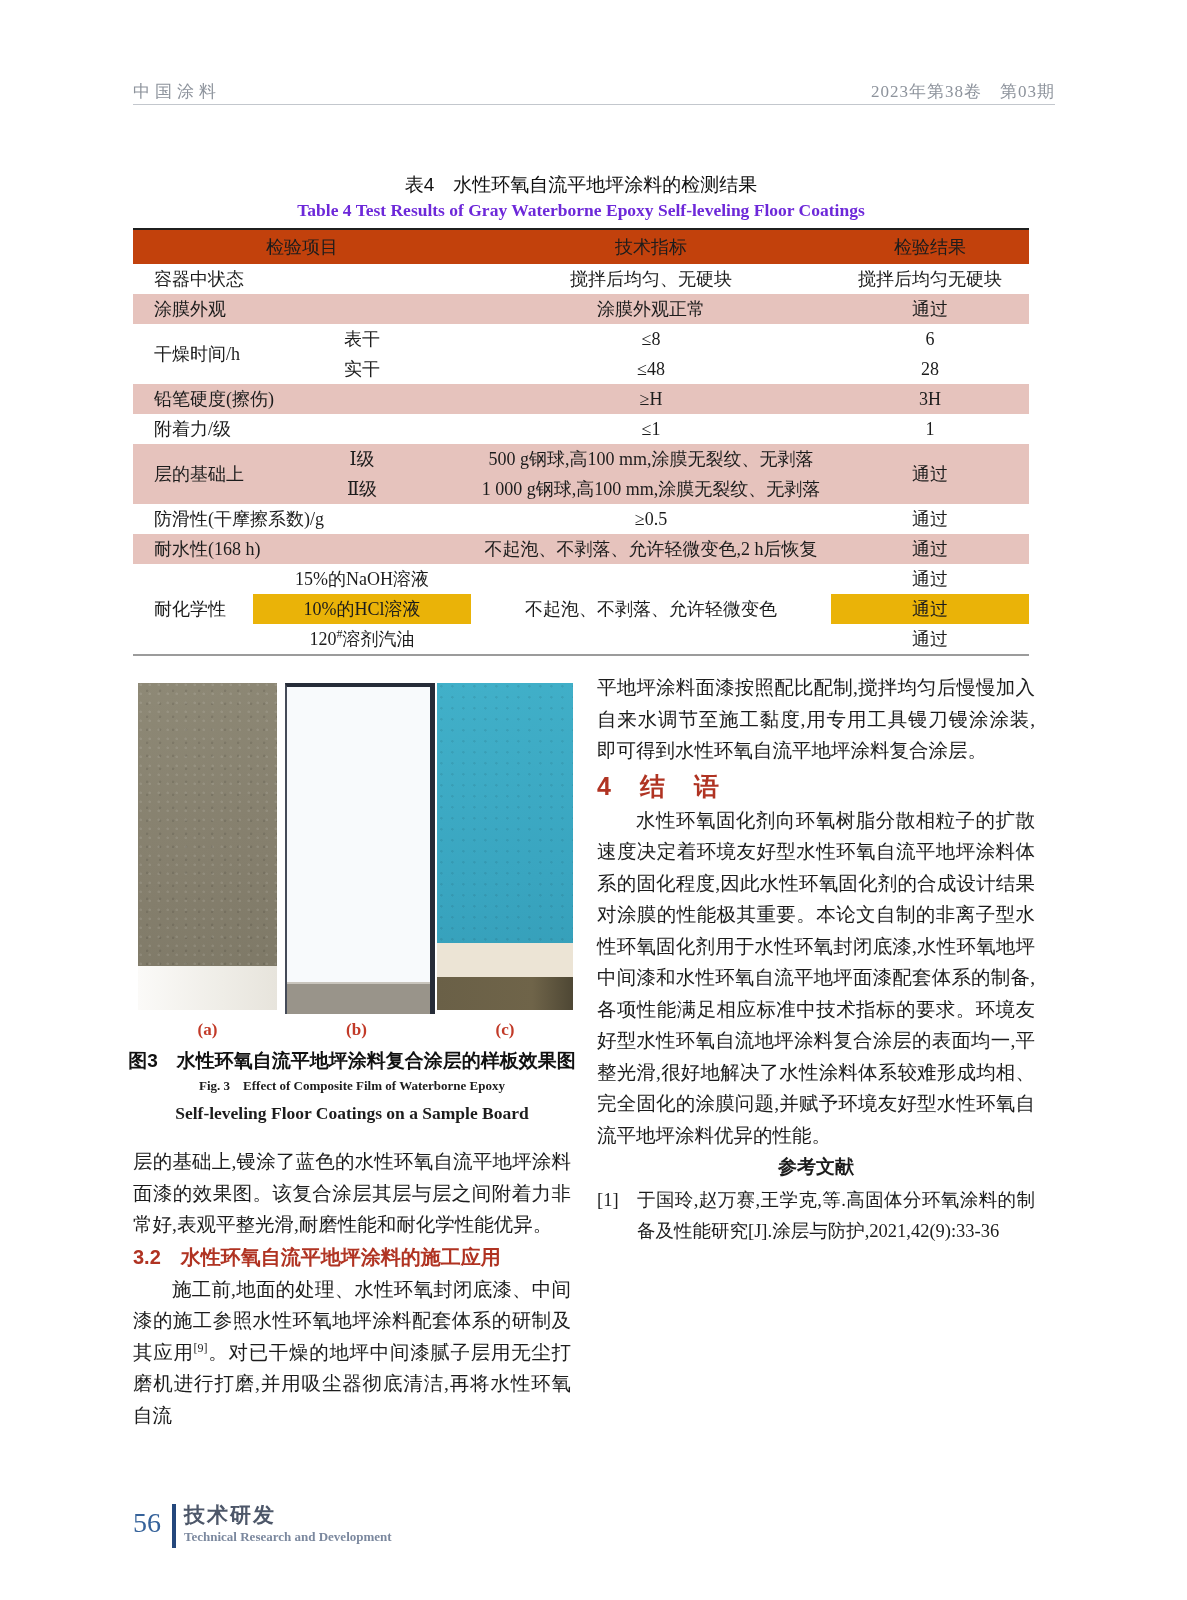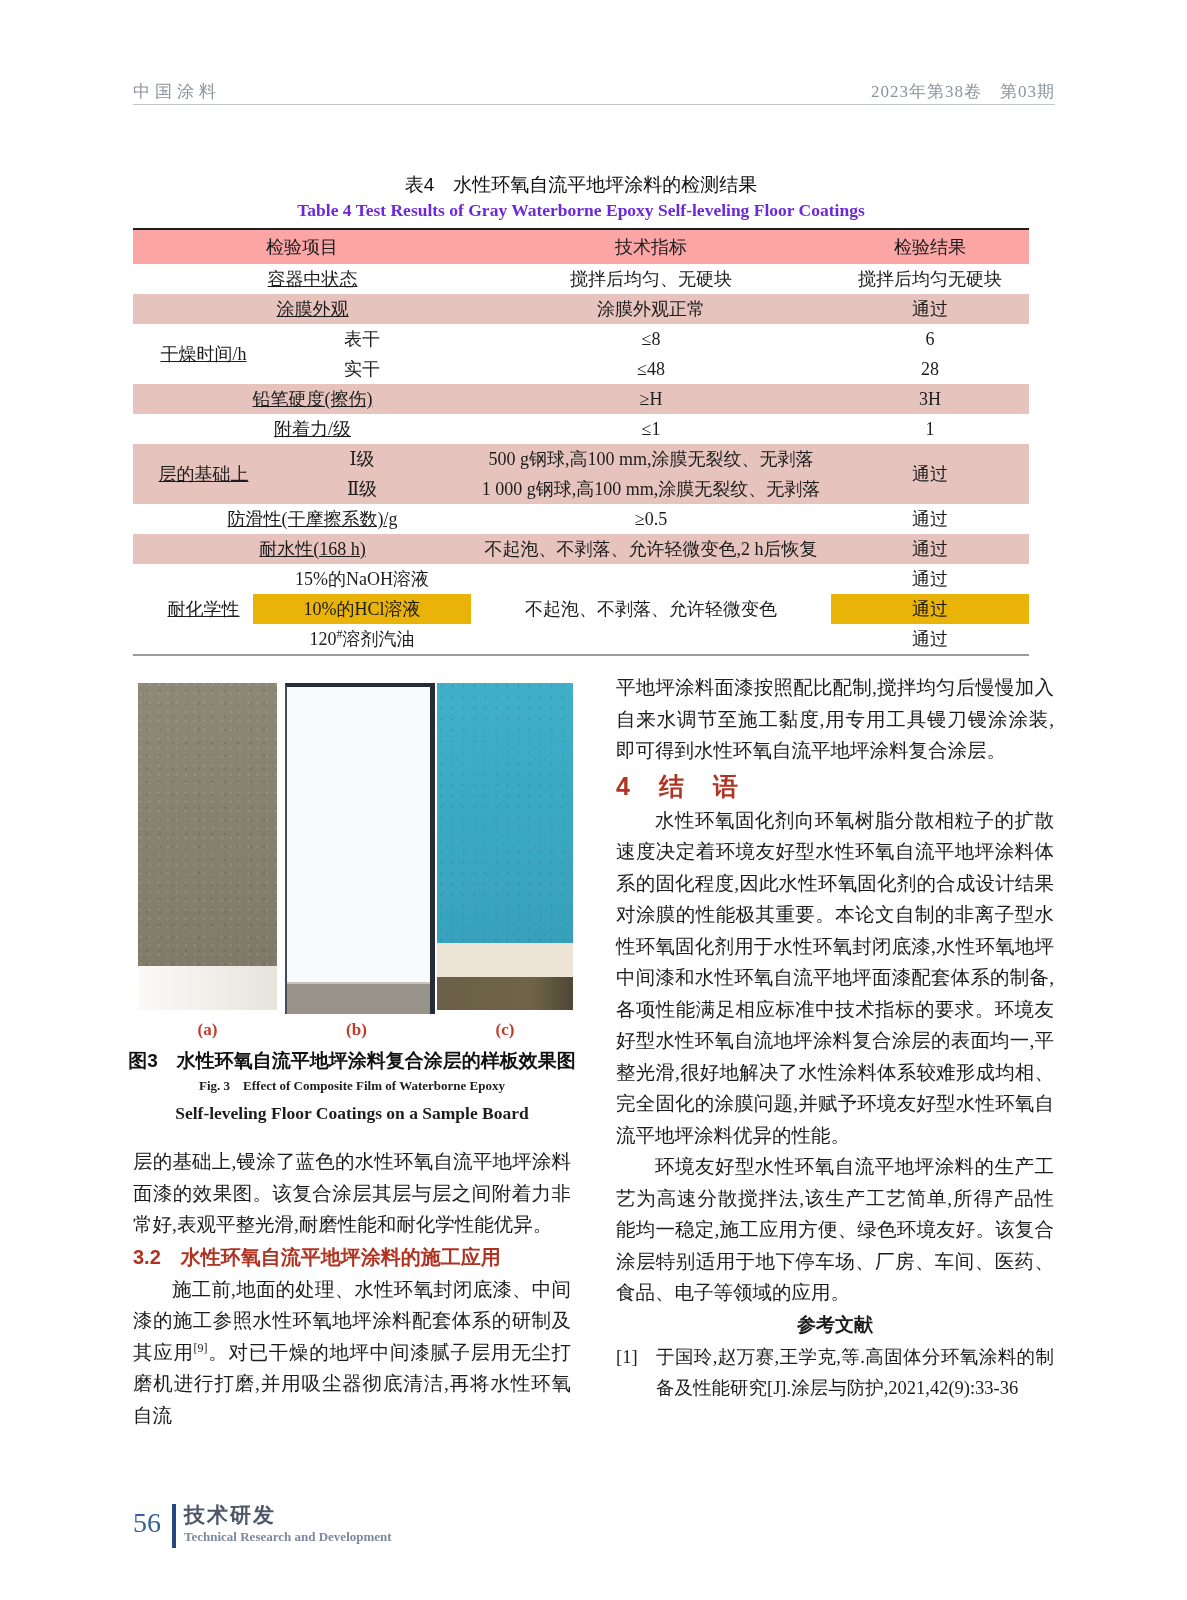--- a/index.html
+++ b/index.html
@@ -21,7 +21,7 @@
   #t4{left:133px;top:228px;width:896px;border-collapse:collapse;table-layout:fixed;
       border-top:2.5px solid #1f1f1f;border-bottom:2px solid #9b9b9b;font-size:18px;color:#1c1c1c;}
   #t4 td,#t4 th{padding:0;vertical-align:middle;font-weight:normal;height:30px;line-height:22px;}
-  #t4 tr.hdr td{background:#fca5a5;height:34px;}
+  #t4 tr.hdr td{background:#c2410c;height:34px;}
   #t4 .item{text-align:center;padding-left:21px;text-decoration:underline;}
   #t4 .c{text-align:center;}
   #t4 .shade{background:#e6c3bd;}

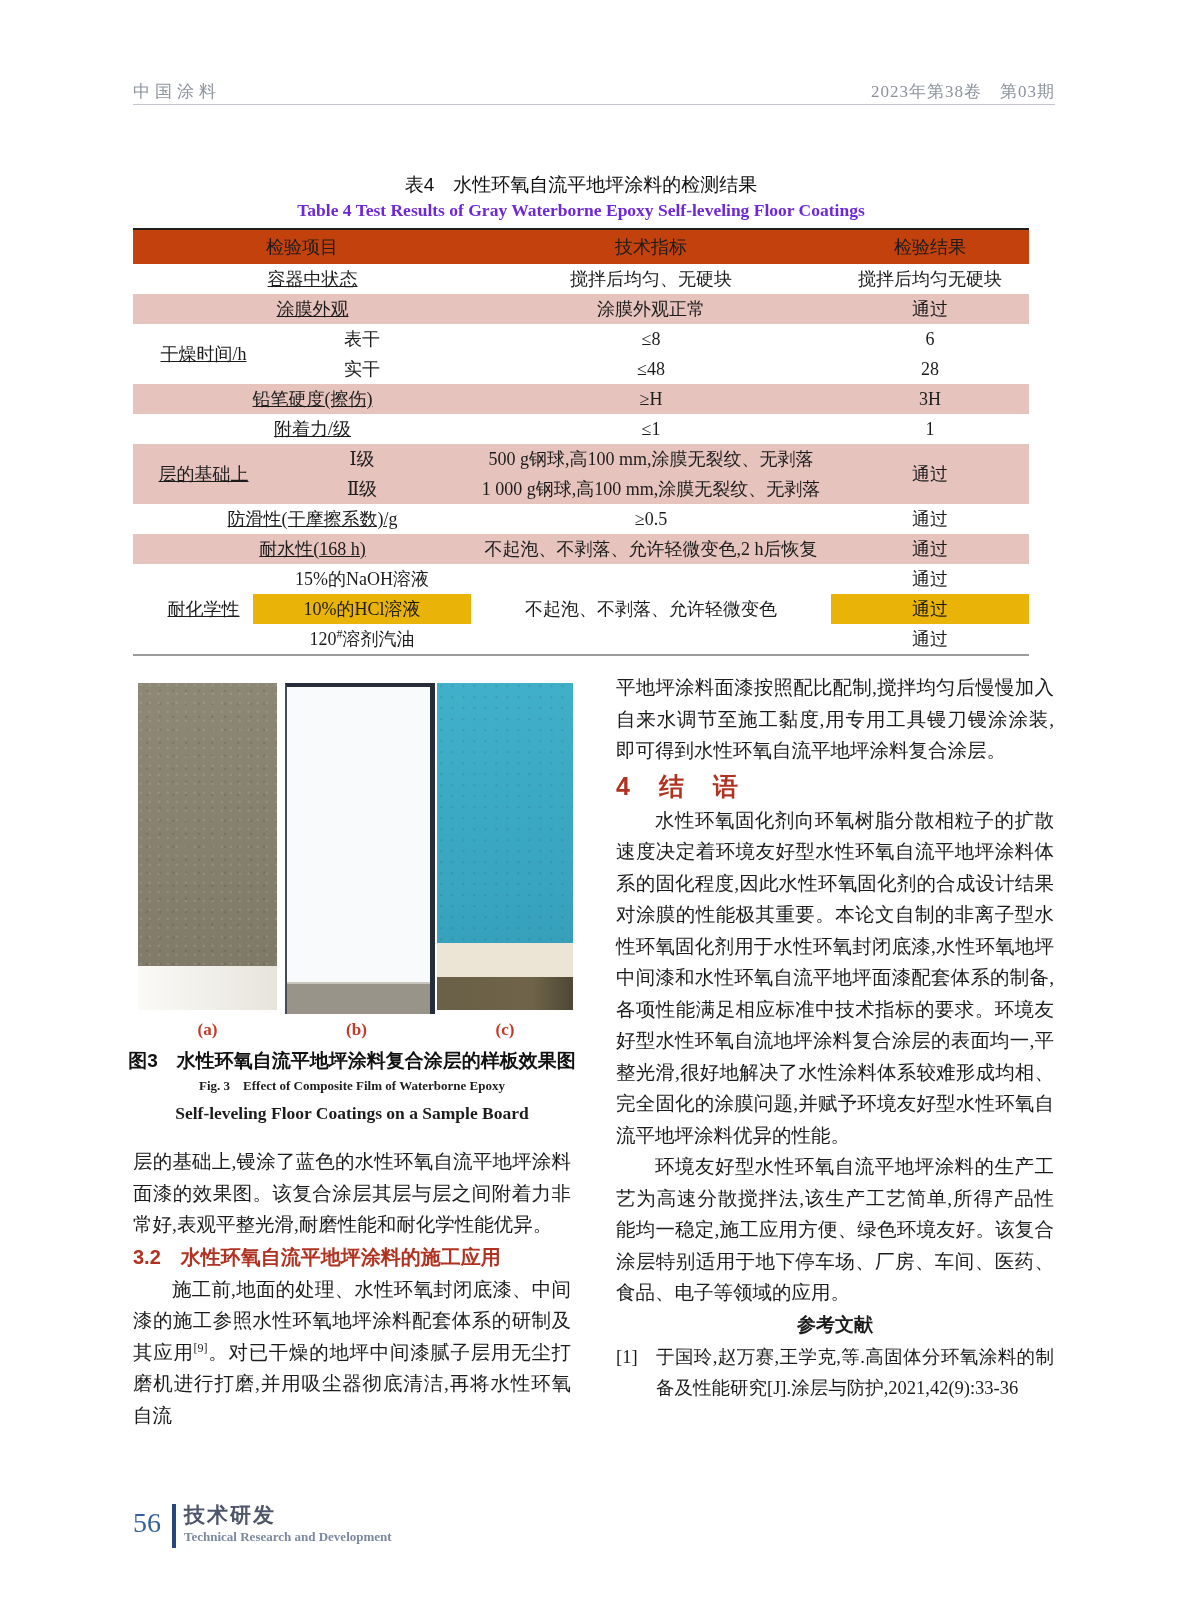--- a/index.html
+++ b/index.html
@@ -22,7 +22,7 @@
       border-top:2.5px solid #1f1f1f;border-bottom:2px solid #9b9b9b;font-size:18px;color:#1c1c1c;}
   #t4 td,#t4 th{padding:0;vertical-align:middle;font-weight:normal;height:30px;line-height:22px;}
   #t4 tr.hdr td{background:#c2410c;height:34px;}
-  #t4 .item{text-align:center;padding-left:21px;text-decoration:underline;}
+  #t4 .item{text-align:left;padding-left:21px;}
   #t4 .c{text-align:center;}
   #t4 .shade{background:#e6c3bd;}
   #t4 .hl{background:#eab308;}

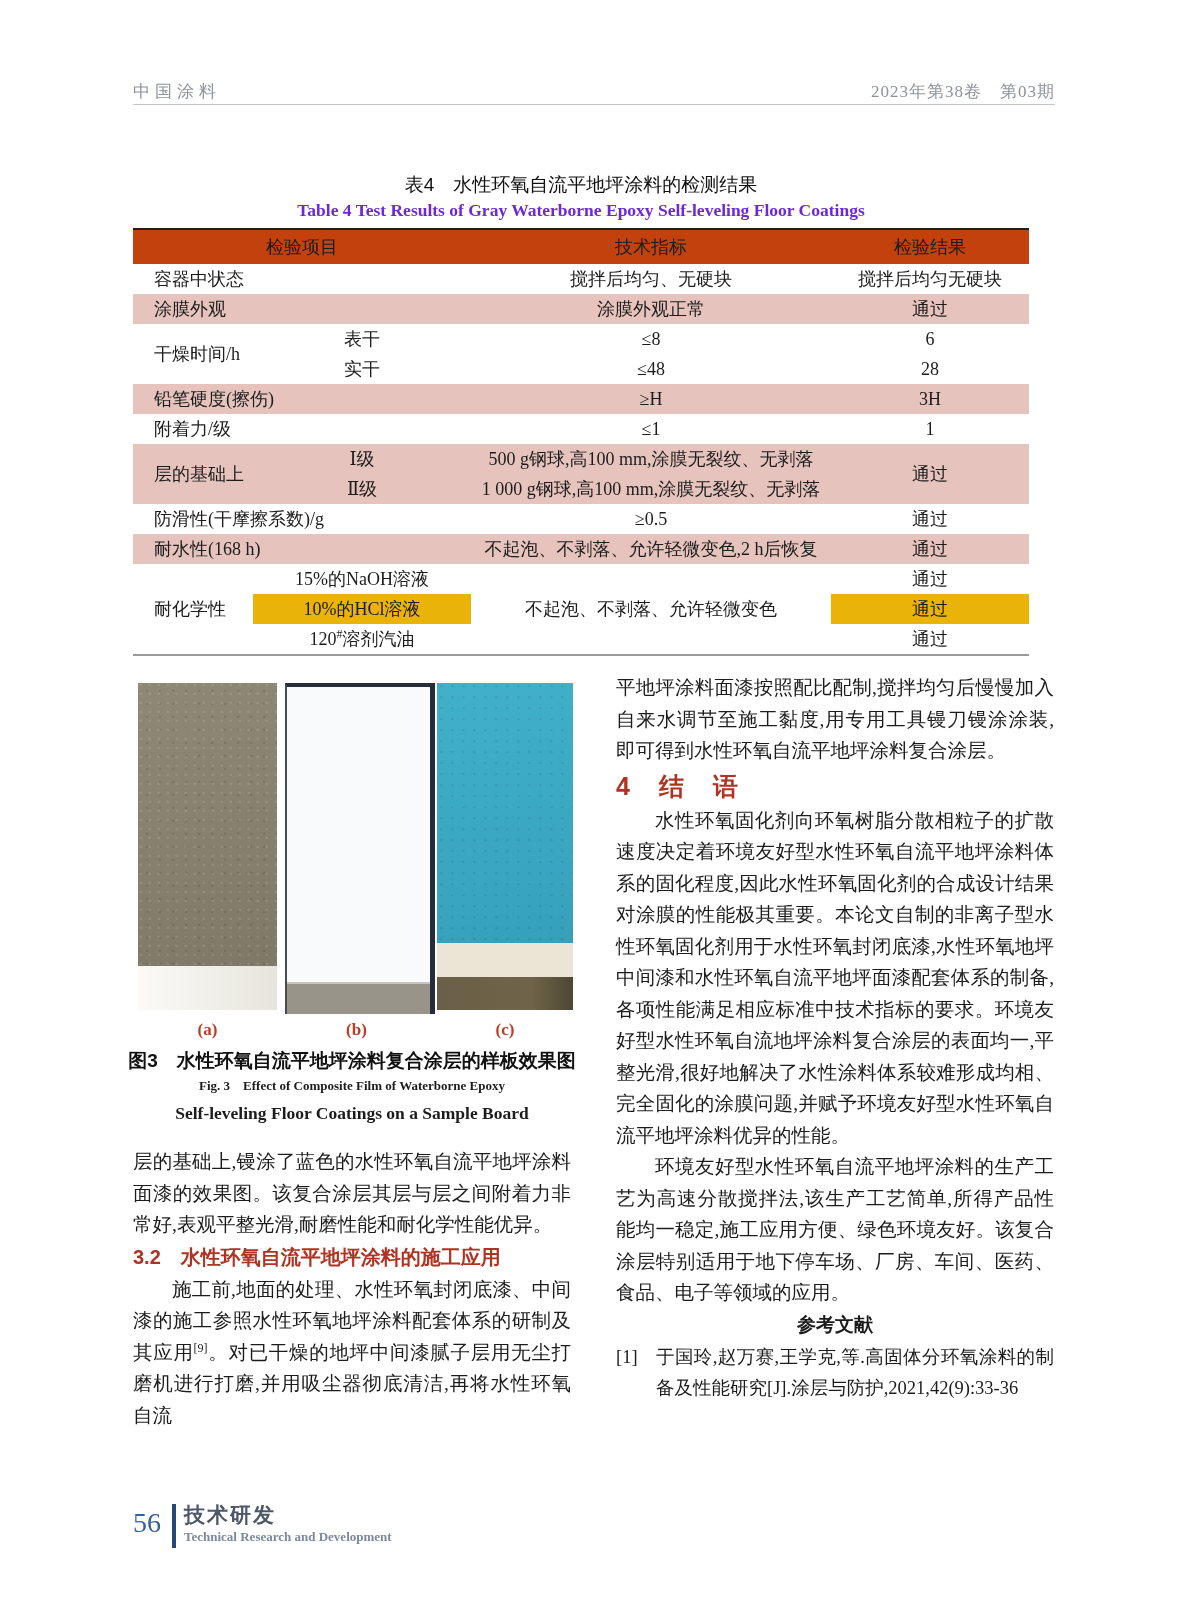--- a/index.html
+++ b/index.html
@@ -56,7 +56,7 @@
   
   .col{position:absolute;width:438px;font-size:19.5px;line-height:31.5px;text-align:justify;}
   #left-col{left:133px;top:1146px;}
-  #right-col{left:597px;top:672px;margin-left:19px;}
+  #right-col{left:597px;top:672px;}
   .col p{margin:0;}
   .indent{text-indent:2em;}
   sup{font-size:12px;line-height:0;}

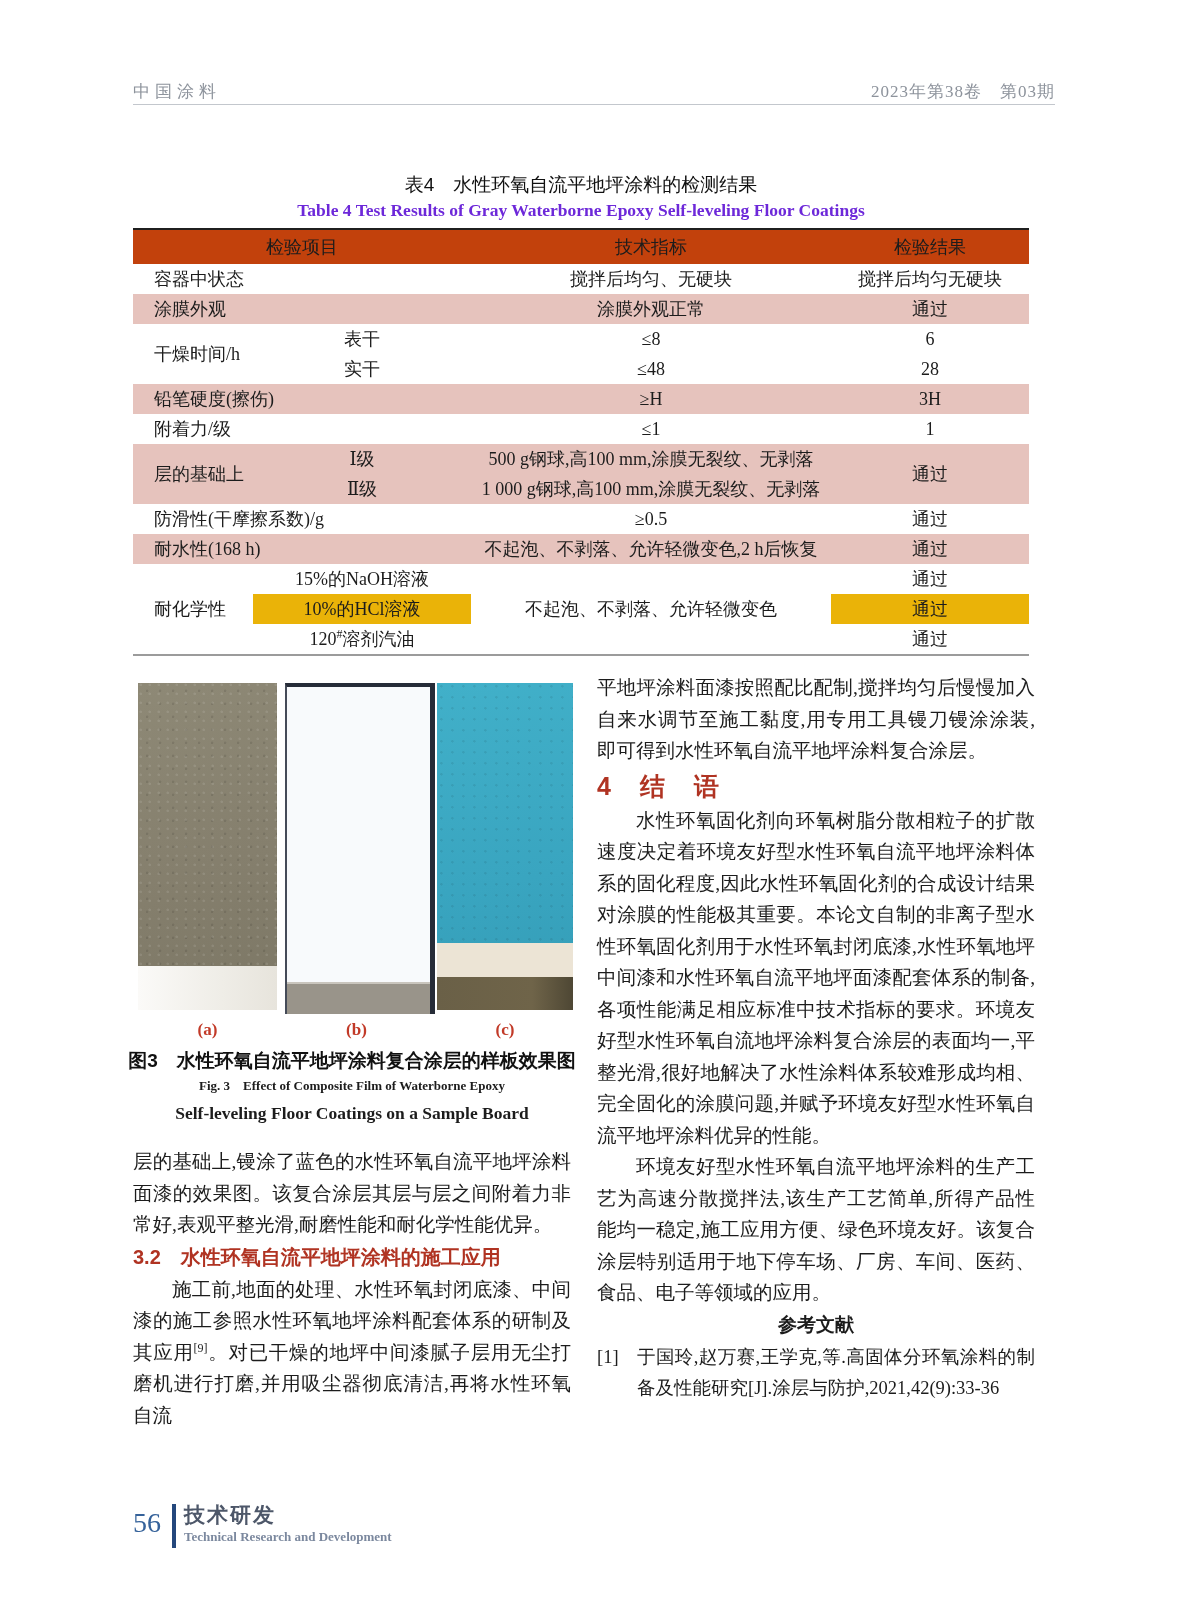--- a/index.html
+++ b/index.html
@@ -192,7 +192,6 @@
   <p>平地坪涂料面漆按照配比配制,搅拌均匀后慢慢加入自来水调节至施工黏度,用专用工具镘刀镘涂涂装,即可得到水性环氧自流平地坪涂料复合涂层。</p>
   <p class="h-main sans">4　结　语</p>
   <p class="indent">水性环氧固化剂向环氧树脂分散相粒子的扩散速度决定着环境友好型水性环氧自流平地坪涂料体系的固化程度,因此水性环氧固化剂的合成设计结果对涂膜的性能极其重要。本论文自制的非离子型水性环氧固化剂用于水性环氧封闭底漆,水性环氧地坪中间漆和水性环氧自流平地坪面漆配套体系的制备,各项性能满足相应标准中技术指标的要求。环境友好型水性环氧自流地坪涂料复合涂层的表面均一,平整光滑,很好地解决了水性涂料体系较难形成均相、完全固化的涂膜问题,并赋予环境友好型水性环氧自流平地坪涂料优异的性能。</p>
-  <p class="indent">环境友好型水性环氧自流平地坪涂料的生产工艺为高速分散搅拌法,该生产工艺简单,所得产品性能均一稳定,施工应用方便、绿色环境友好。该复合涂层特别适用于地下停车场、厂房、车间、医药、食品、电子等领域的应用。</p>
   <p class="refs-h sans">参考文献</p>
   <div id="refs">
       <div class="ref">

